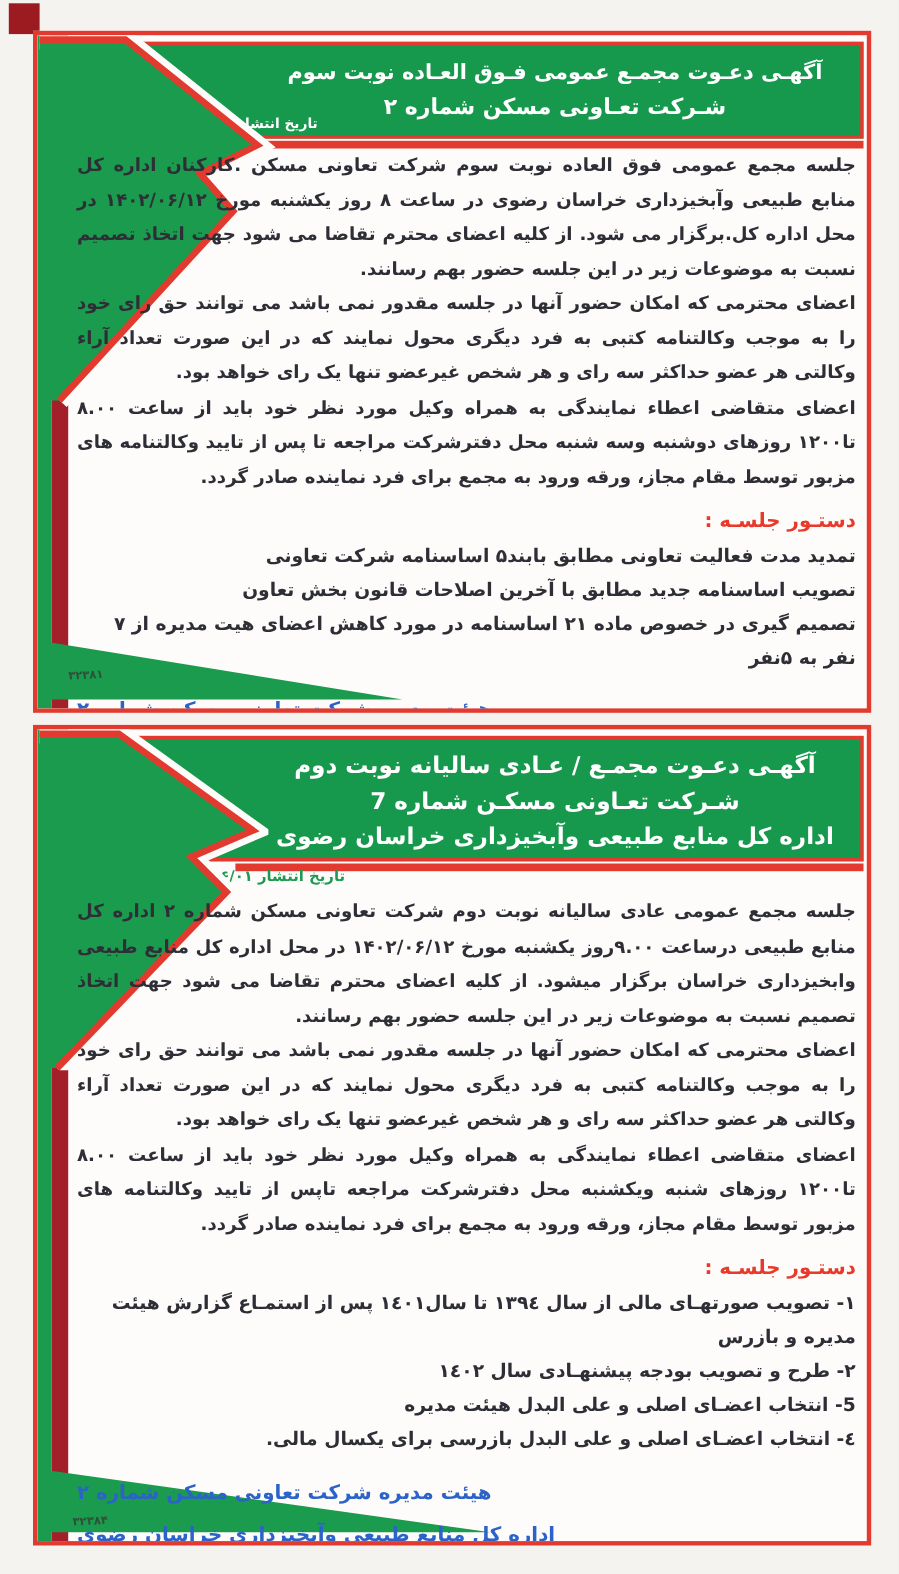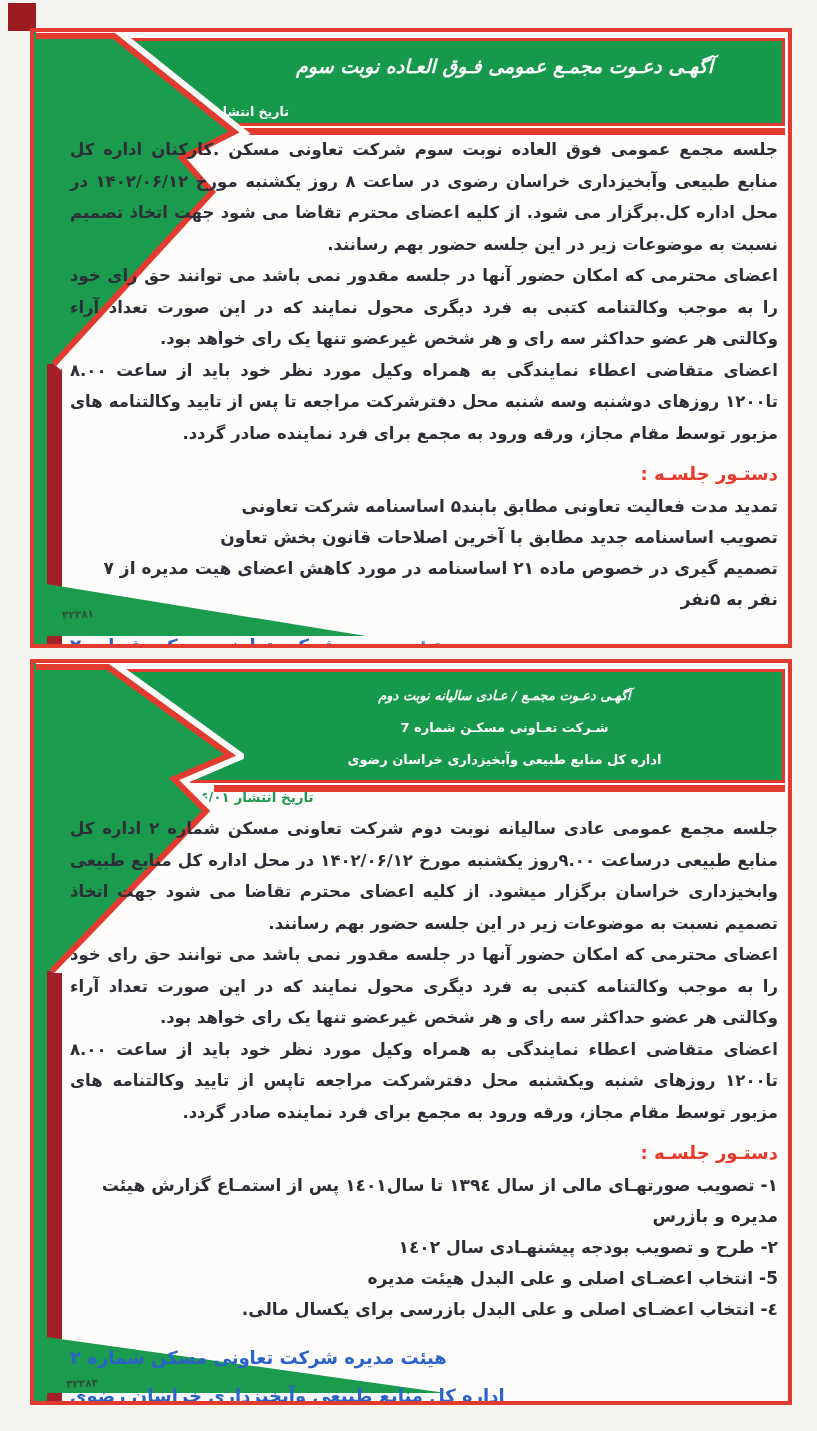--- a/index.html
+++ b/index.html
@@ -24,7 +24,7 @@
         border:3px solid var(--outline_red);z-index:2;color:#fff;text-align:center;}
   .banner-1{height:88px;padding:10px 8px 0 110px;}
   .banner-2{height:114px;padding:8px 8px 0 110px;}
-  .banner .l1{font-size:19px;line-height:30px;font-style:italic;}
+  .banner .l1{font-size:19px;line-height:30px;}
   .banner .l2{font-size:20px;line-height:33px;}
   .banner-2 .l1,.banner-2 .l2,.banner-2 .l3{font-size:13px;line-height:32px;}
   .banner-underbar{position:absolute;left:180px;right:3px;height:7px;

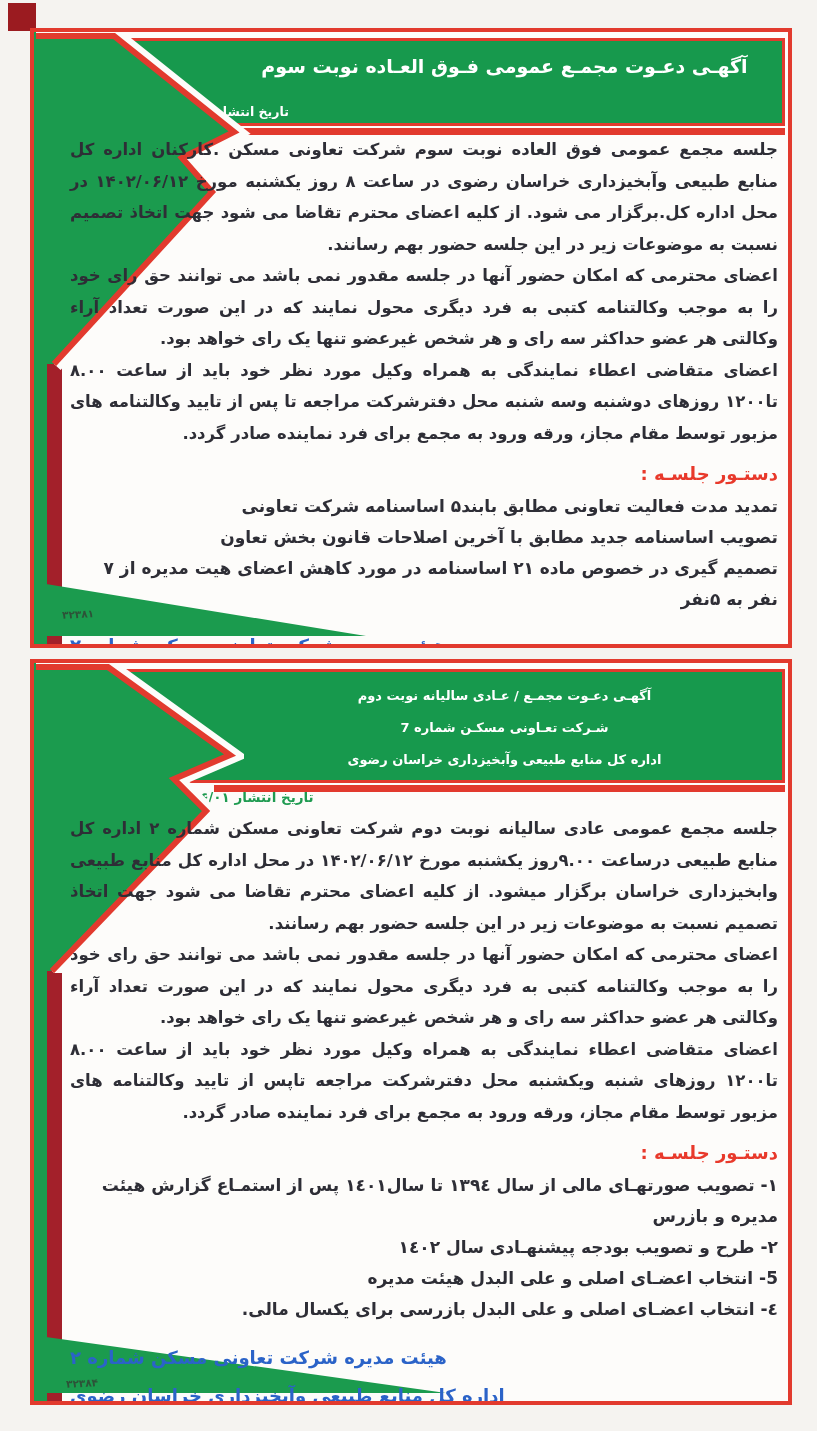--- a/index.html
+++ b/index.html
@@ -64,6 +64,7 @@
 
     <div class="banner banner-1">
       <div class="l1">آگهـی دعـوت مجمـع عمومی فـوق العـاده نوبت سوم</div>
+      <div class="l2">شـرکت تعـاونی مسکن شماره ۲</div>
       <div class="banner-date">تاریخ انتشار ۱۴۰۲/۰۶/۰۱</div>
     </div>
     <div class="banner-underbar underbar-1"></div>

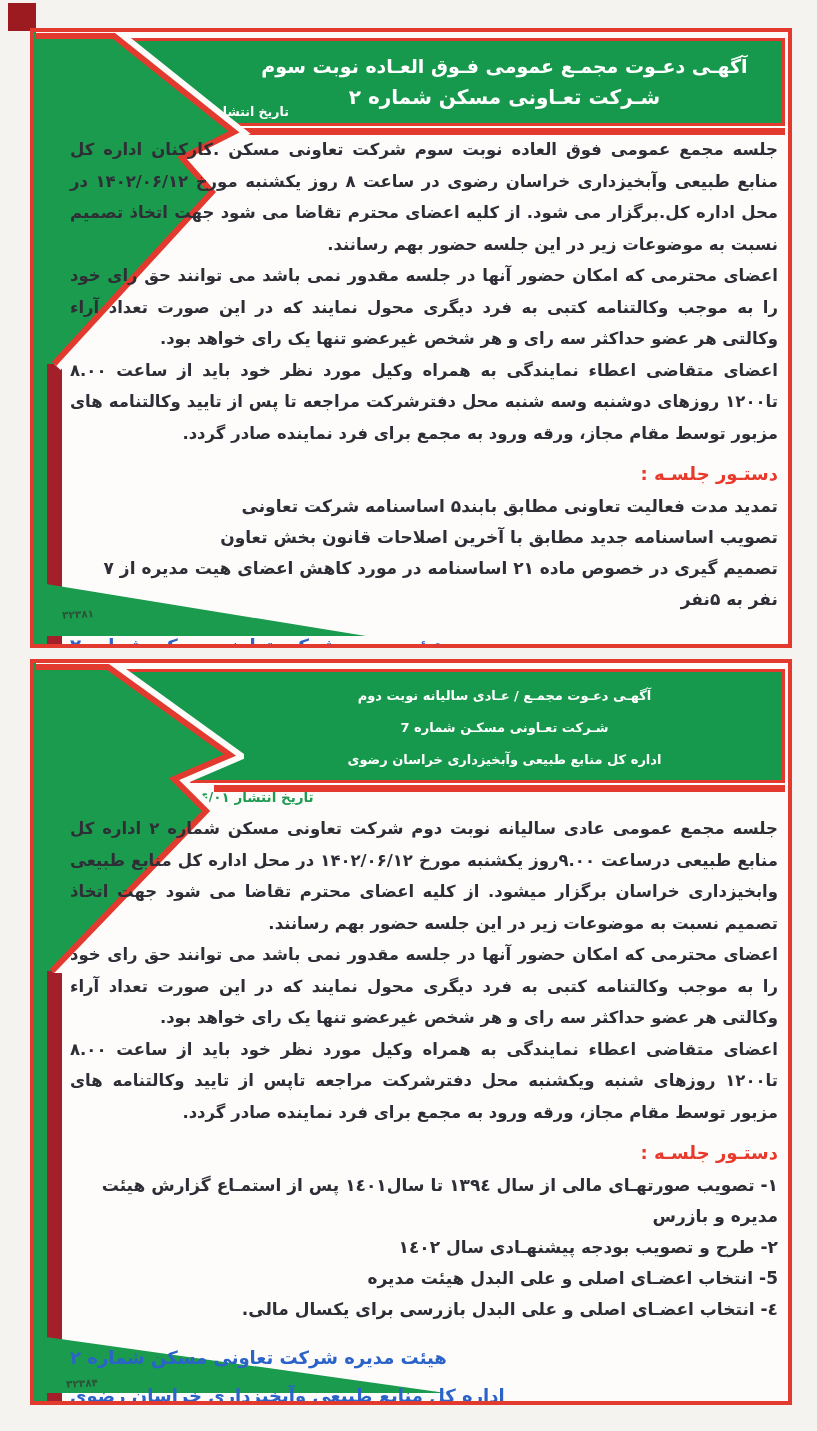--- a/index.html
+++ b/index.html
@@ -26,7 +26,7 @@
   .banner-2{height:114px;padding:8px 8px 0 110px;}
   .banner .l1{font-size:19px;line-height:30px;}
   .banner .l2{font-size:20px;line-height:33px;}
-  .banner-2 .l1,.banner-2 .l2,.banner-2 .l3{font-size:13px;line-height:32px;}
+  .banner-2 .l1,.banner-2 .l2,.banner-2 .l3{font-size:21px;line-height:32px;}
   .banner-underbar{position:absolute;left:180px;right:3px;height:7px;
         background:var(--outline_red);z-index:2;}
   .underbar-1{top:96px;} .underbar-2{top:122px;}

